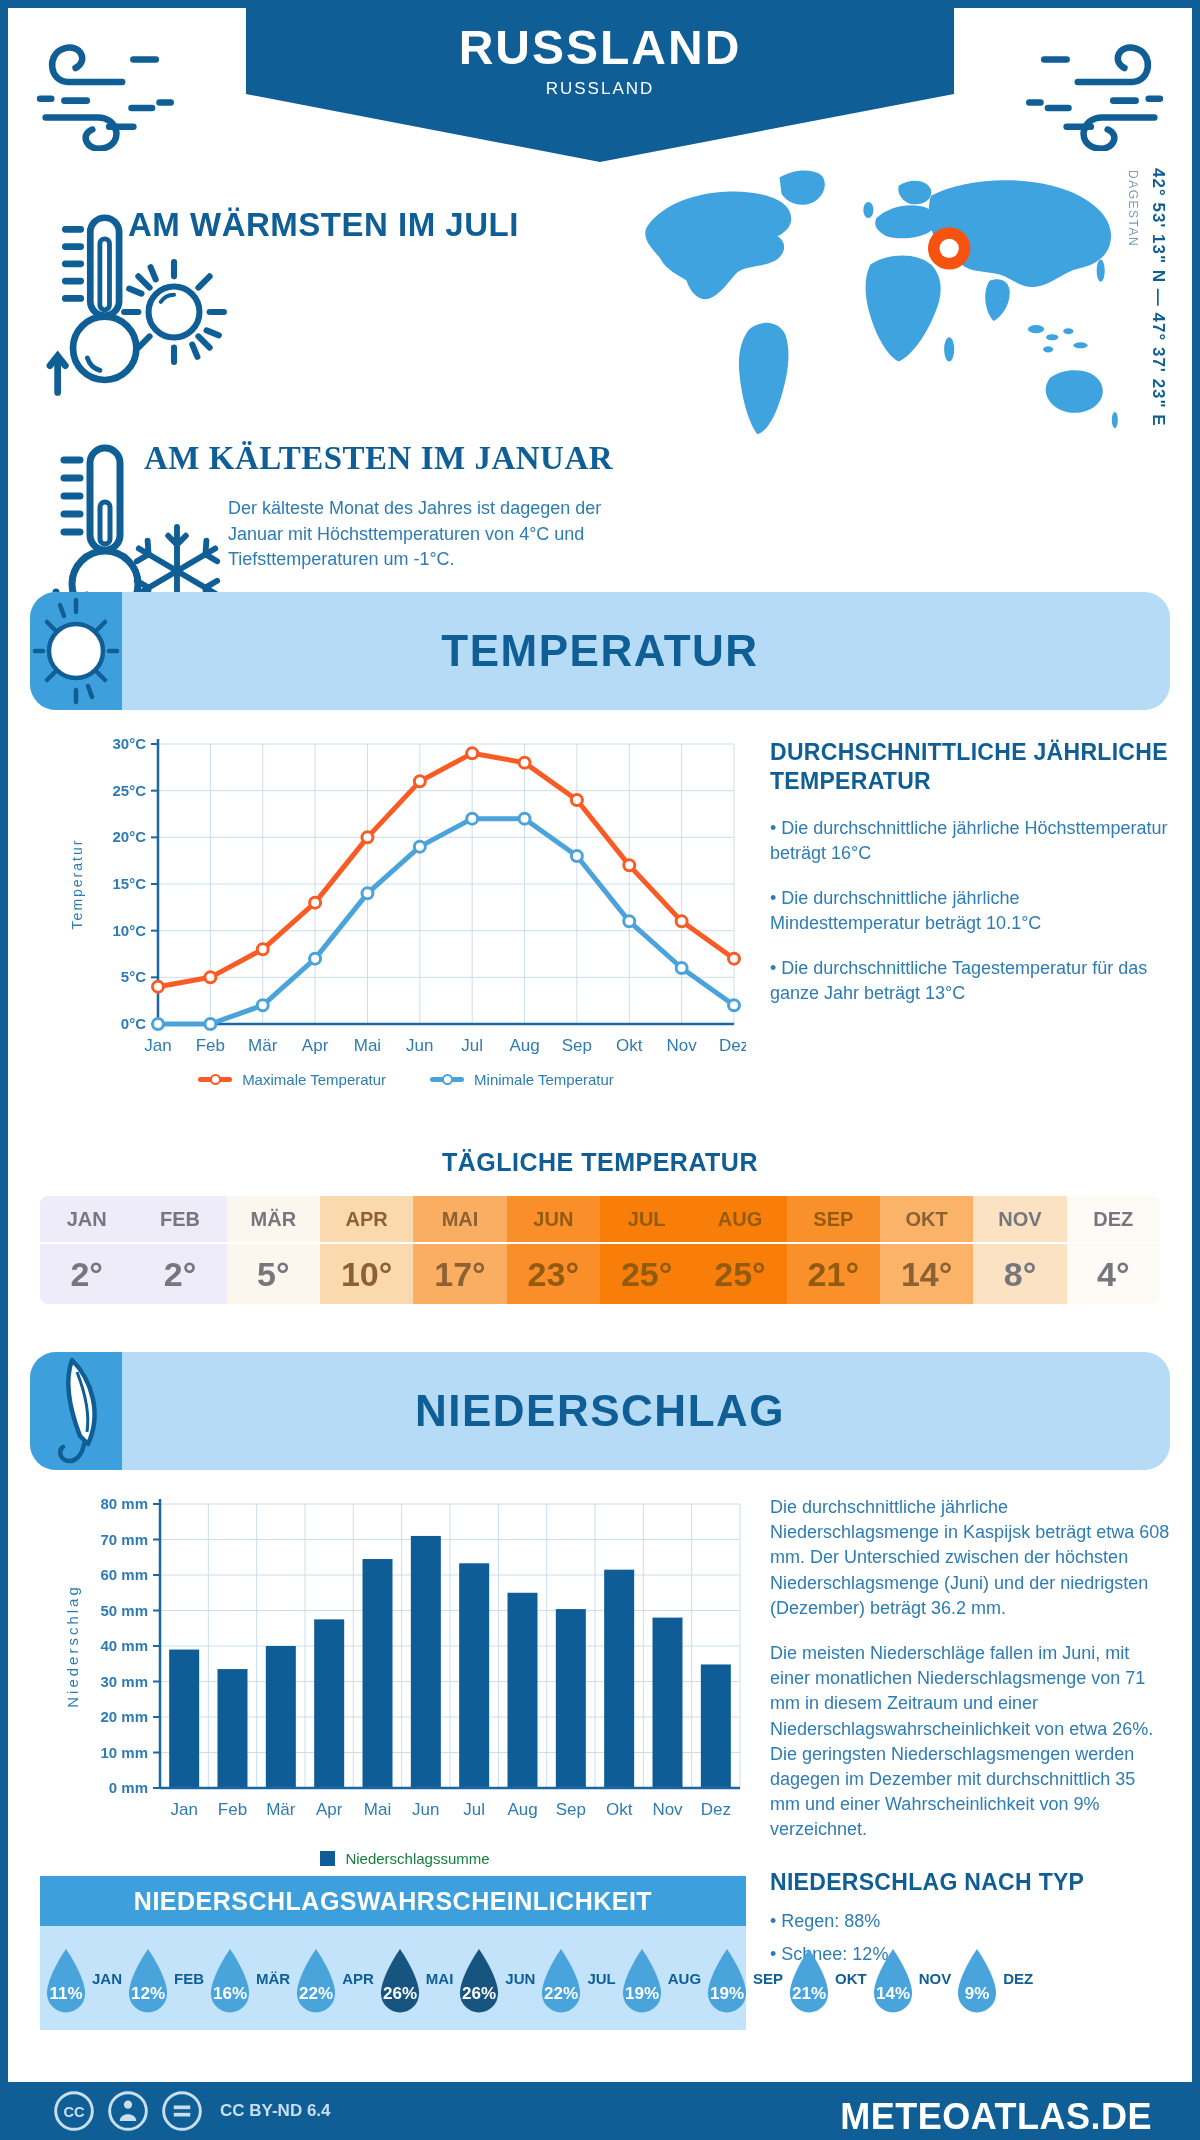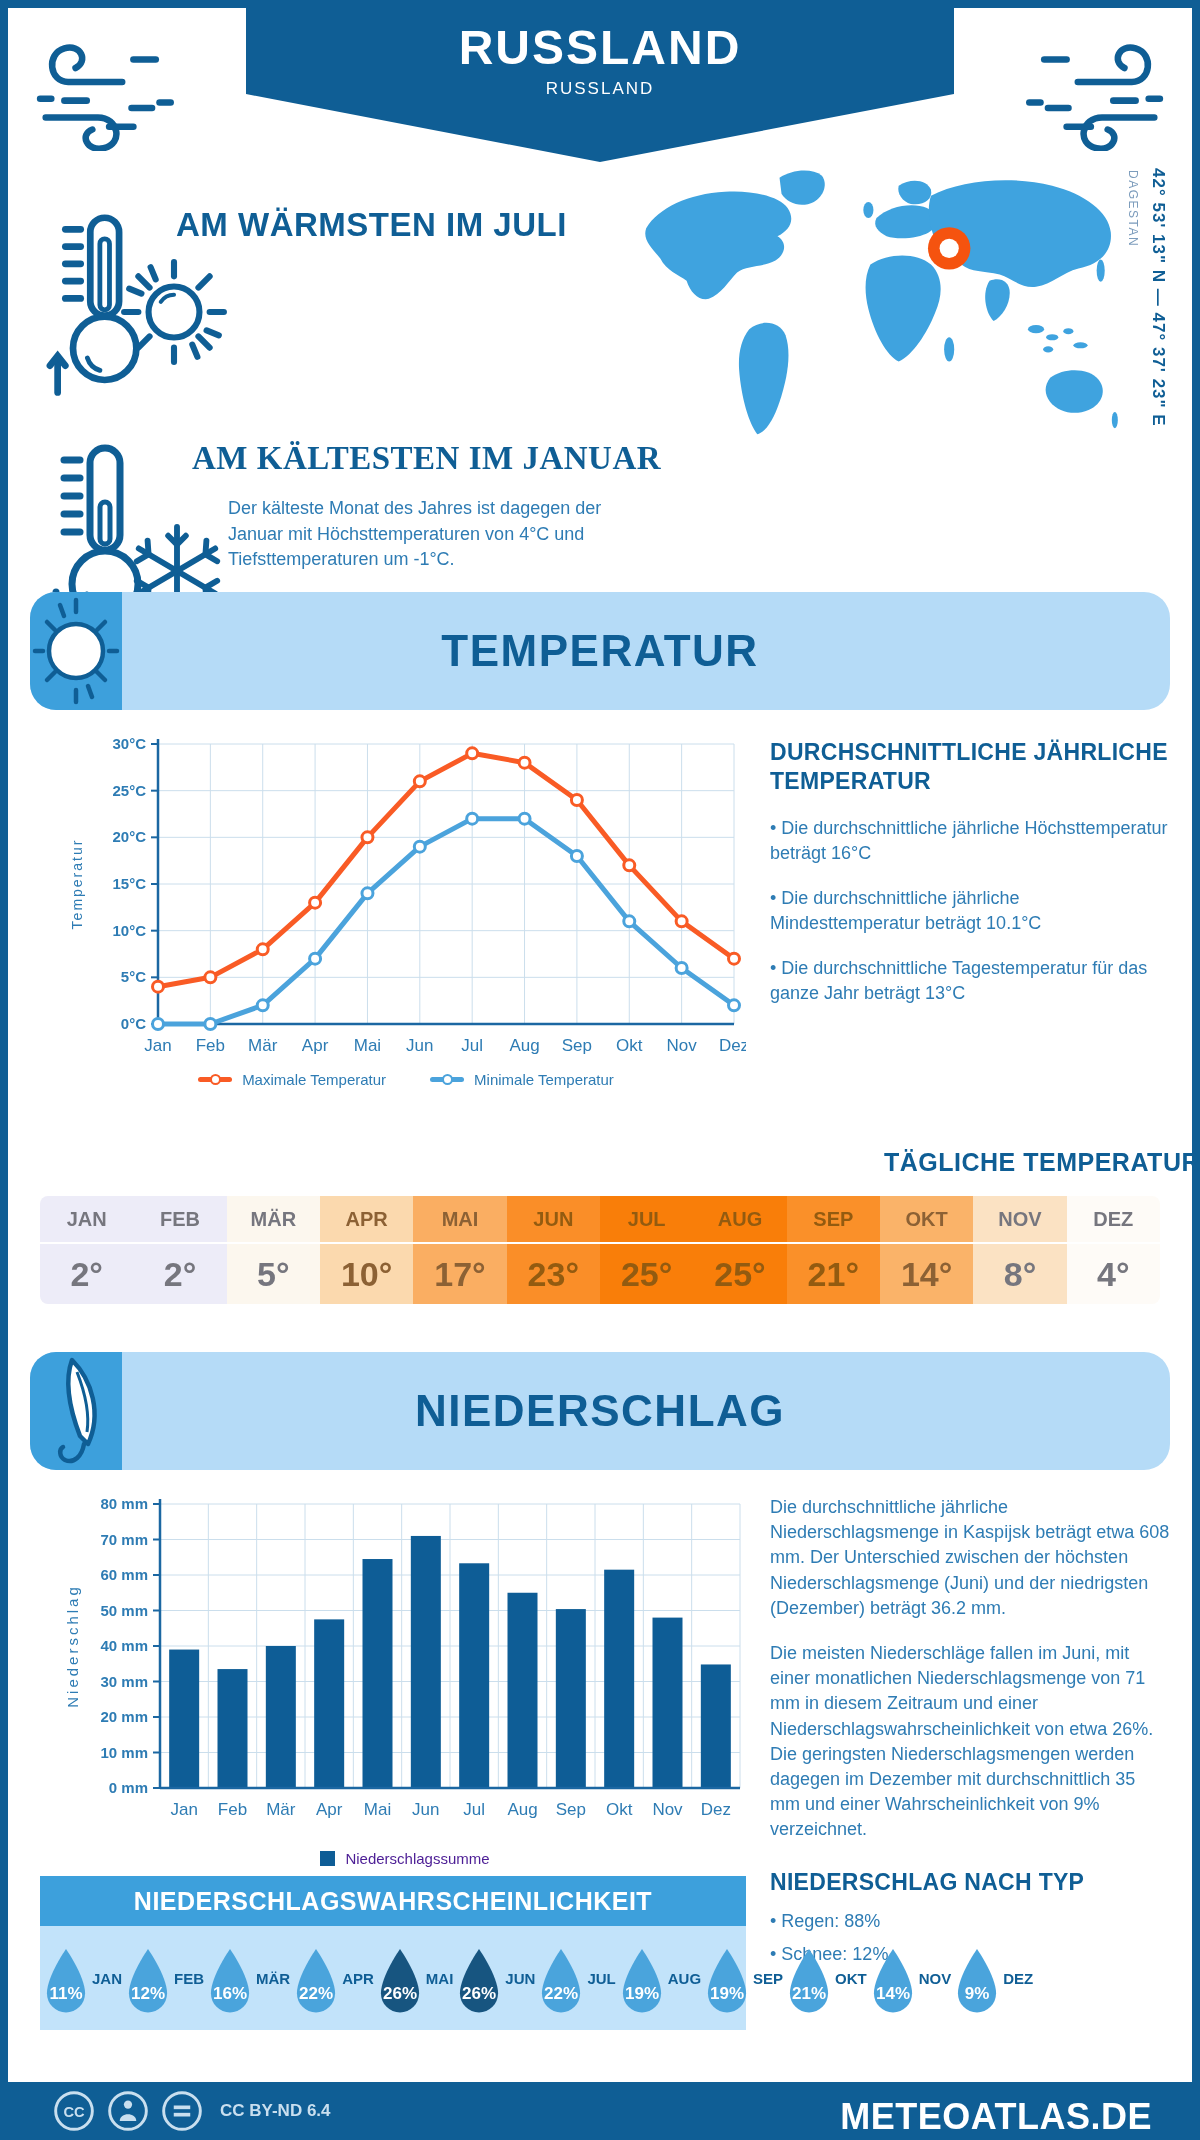--- a/index.html
+++ b/index.html
@@ -24,7 +24,7 @@
   .wind-left{left:36px;}
   .wind-right{right:36px;transform:scaleX(-1);}
 
-  .h-title{position:absolute;font-size:33px;font-weight:bold;color:var(--primary);letter-spacing:.5px;margin-left:48px;}
+  .h-title{position:absolute;font-size:33px;font-weight:bold;color:var(--primary);letter-spacing:.5px;}
   .h-text{position:absolute;font-size:18px;line-height:1.42;color:var(--body);}
 
   .map-box{position:absolute;left:628px;top:148px;width:505px;height:355px;}

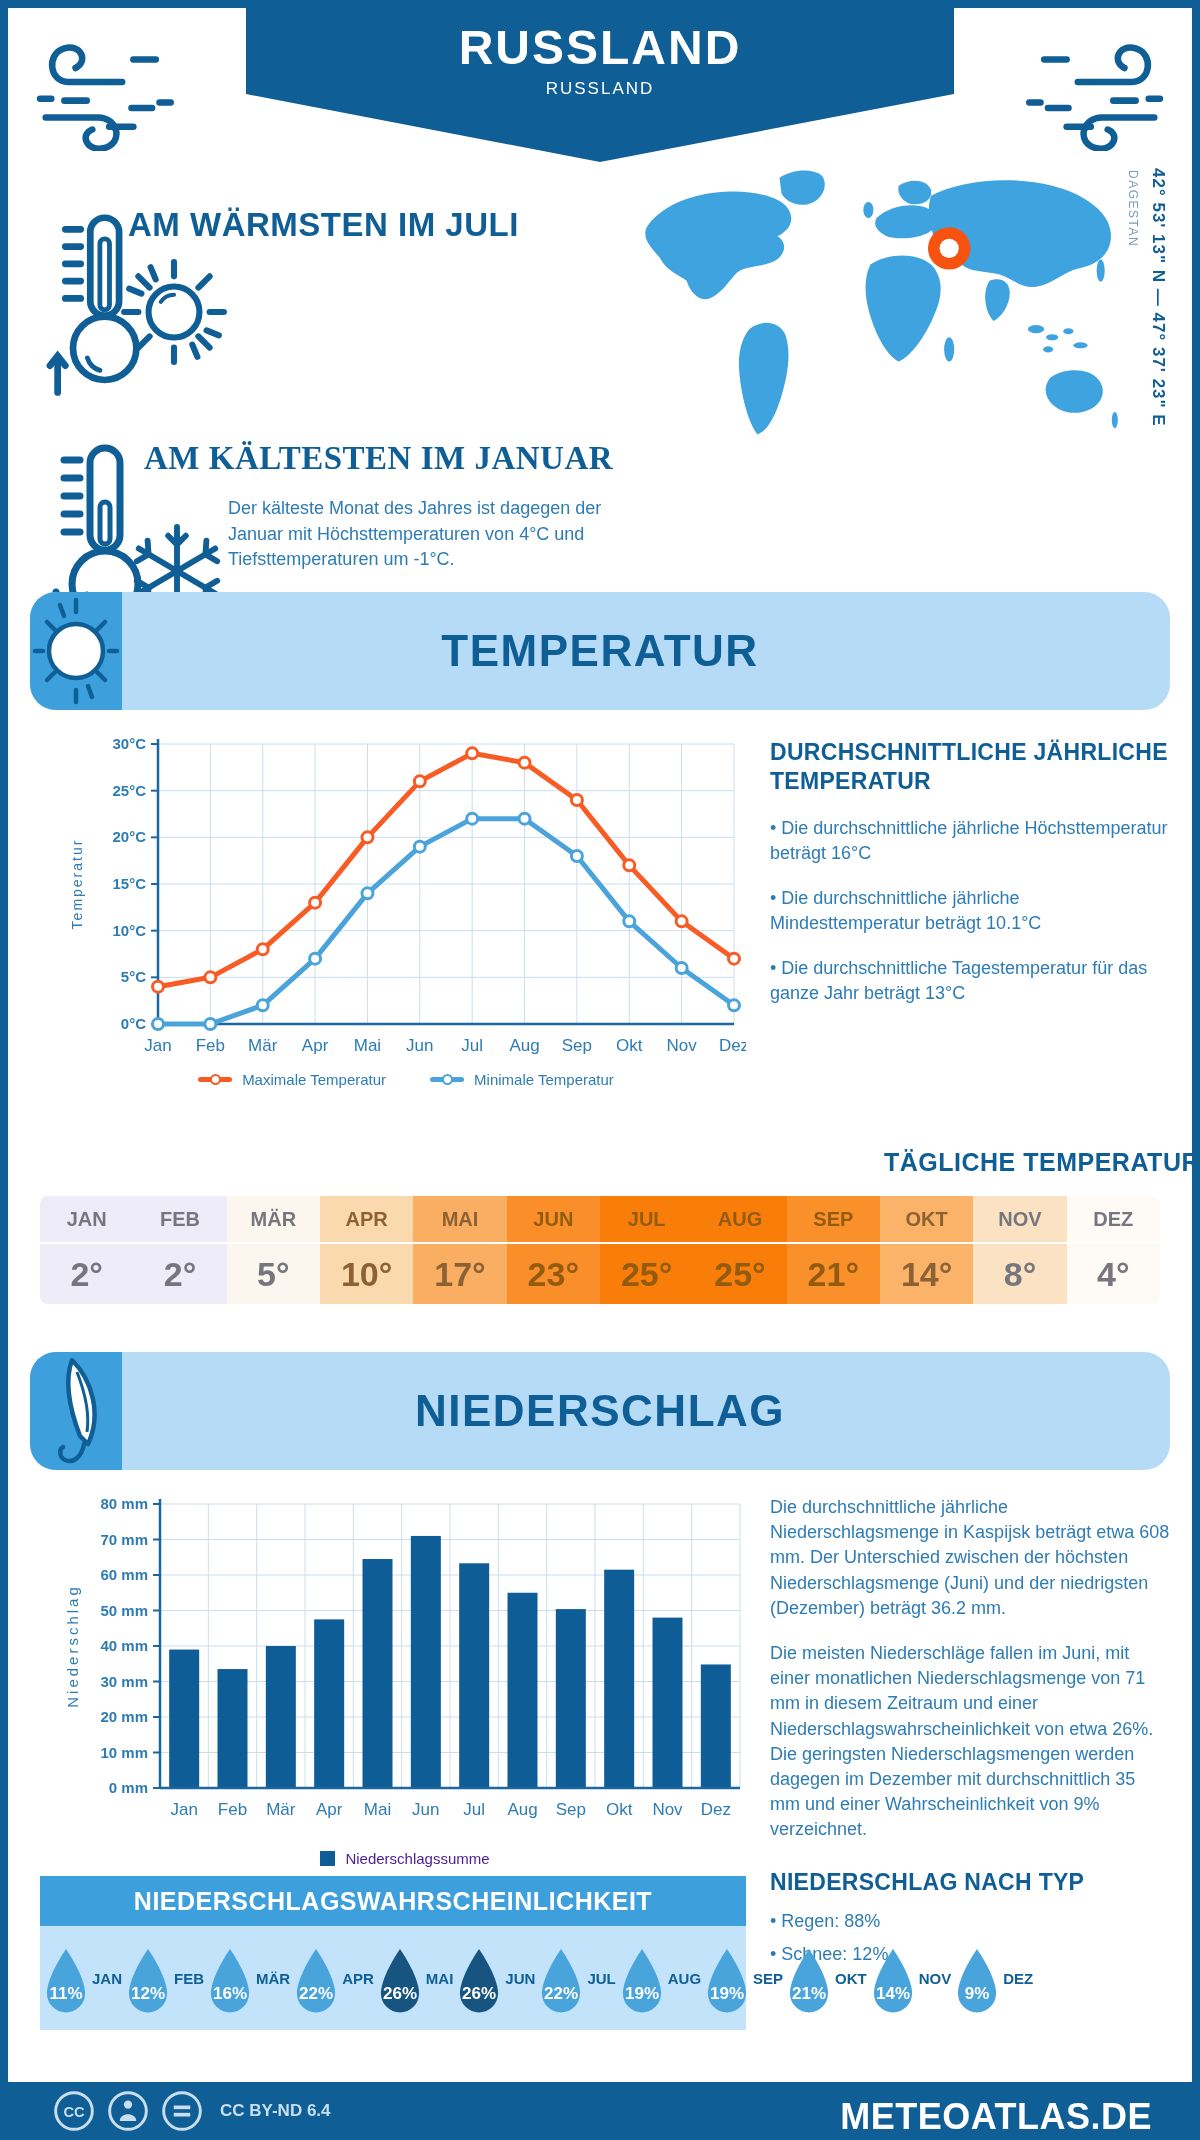--- a/index.html
+++ b/index.html
@@ -53,7 +53,7 @@
   .side p{margin:0 0 20px 0;font-size:18px;line-height:1.4;color:var(--body);}
   .side .tight{margin-bottom:8px;}
 
-  .center-heading{position:absolute;left:0;right:0;text-align:right;font-size:25px;font-weight:bold;
+  .center-heading{position:absolute;left:0;right:0;text-align:center;font-size:25px;font-weight:bold;
       color:var(--primary);letter-spacing:.5px;}
 
   .daily-table{position:absolute;left:40px;top:1196px;width:1120px;display:grid;

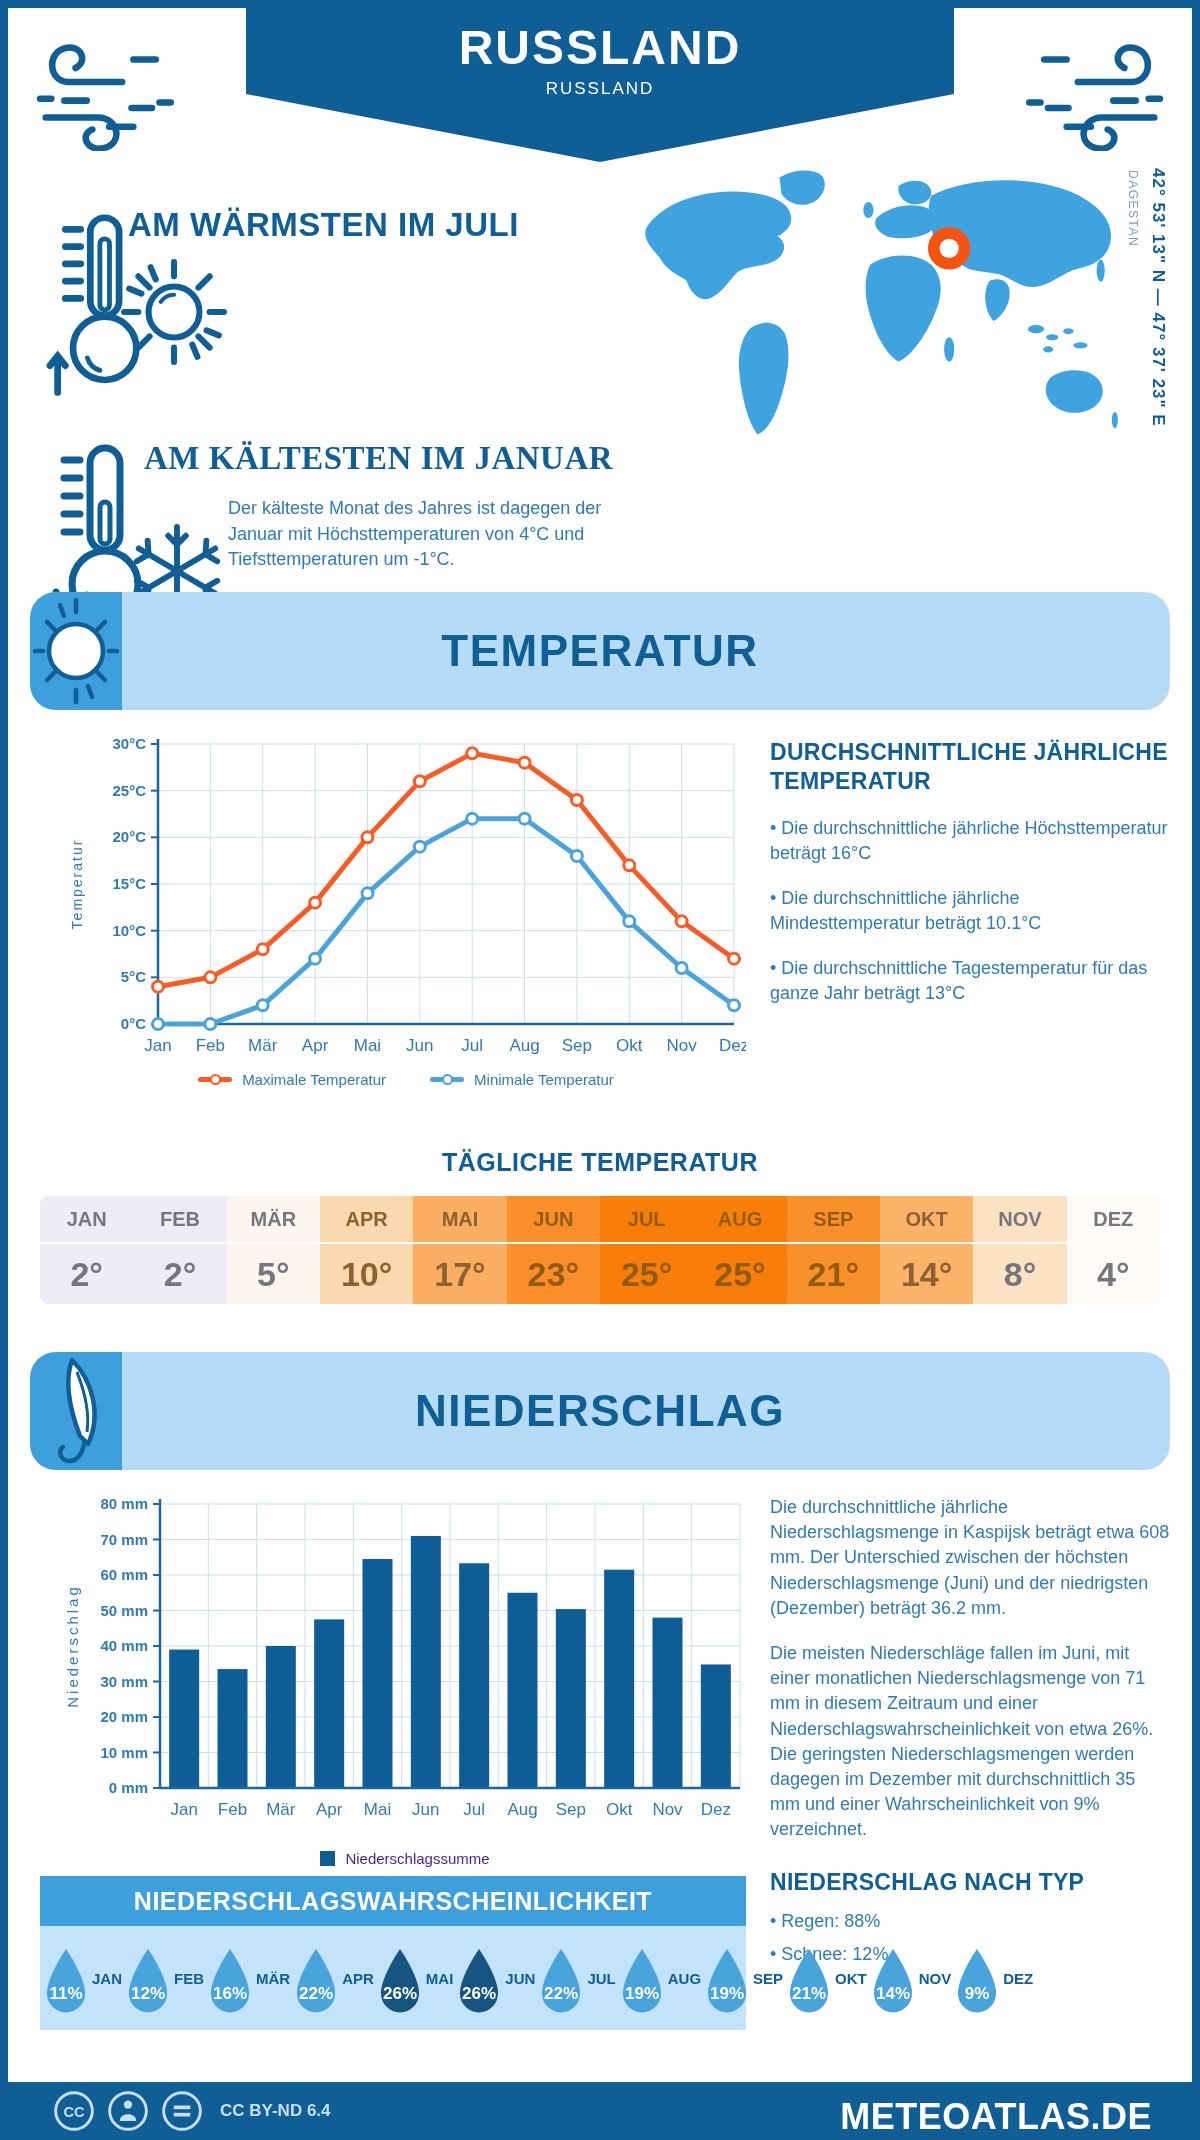--- a/index.html
+++ b/index.html
@@ -463,7 +463,7 @@
     </svg>
   <div id="precip-legend" class="chart-legend" style="left:60px;top:1850px;width:690px;"><span class="item">
         <span class="sq"></span>
-        <span style="color:#4c1d95">Niederschlagssumme</span>
+        <span style="color:#15803d">Niederschlagssumme</span>
       </span></div>
 
   <div class="side" style="top:1495px;">

